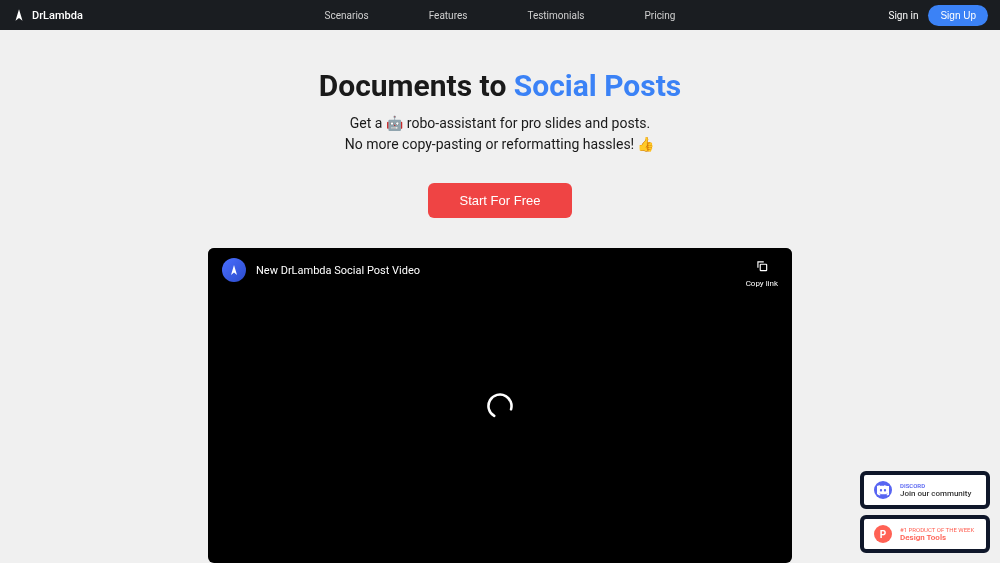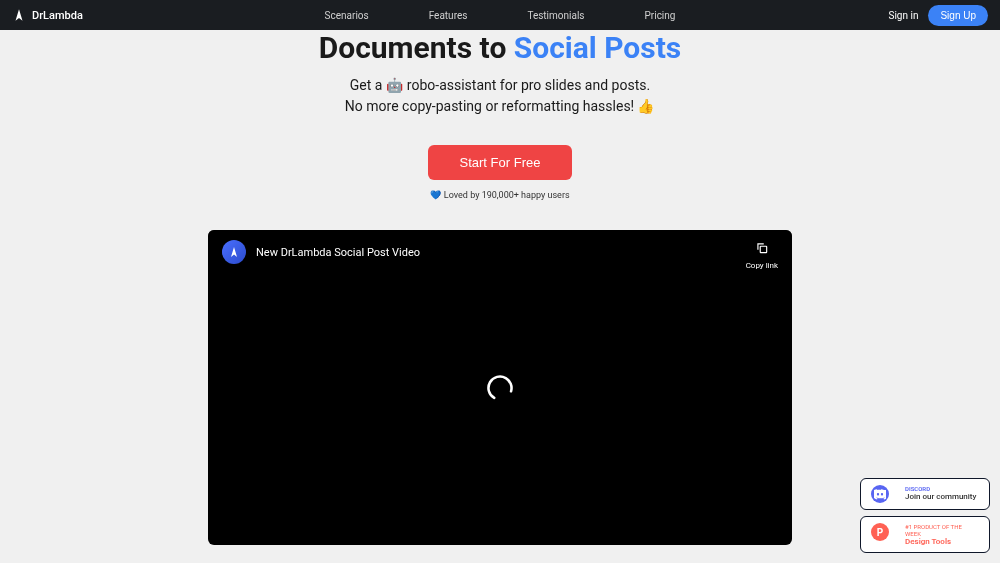--- a/index.html
+++ b/index.html
@@ -79,6 +79,7 @@
     }
     .hero {
       text-align: center;
+      padding-top: 38px;
     }
     .hero-title {
       font-size: 30px;

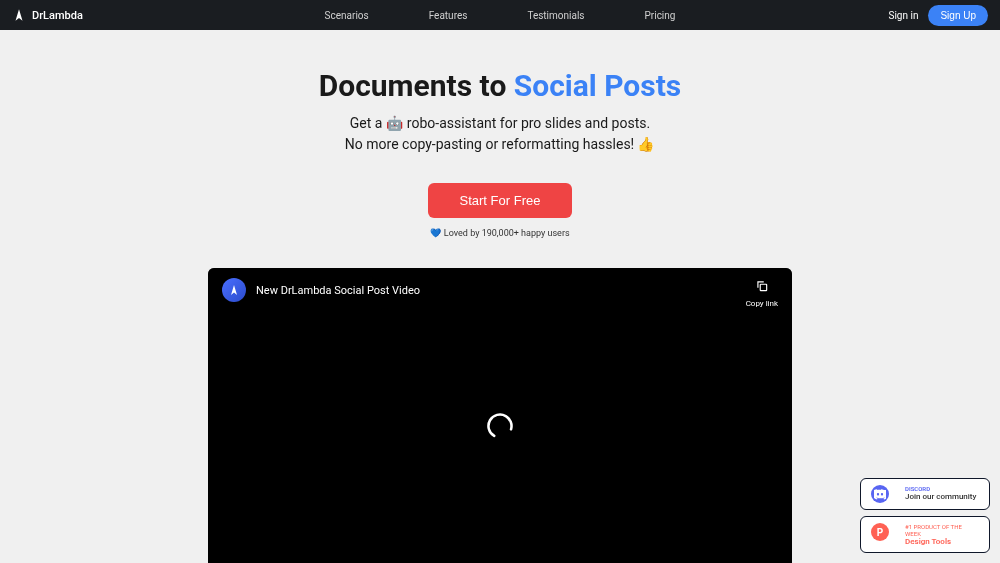--- a/index.html
+++ b/index.html
@@ -273,7 +273,6 @@
     <div>No more copy-pasting or reformatting hassles! 👍</div>
   </div>
   <button class="cta-btn">Start For Free</button>
-  <div class="loved-by">💙 Loved by 190,000+ happy users</div>
 </div>
 
 <div class="video-container">

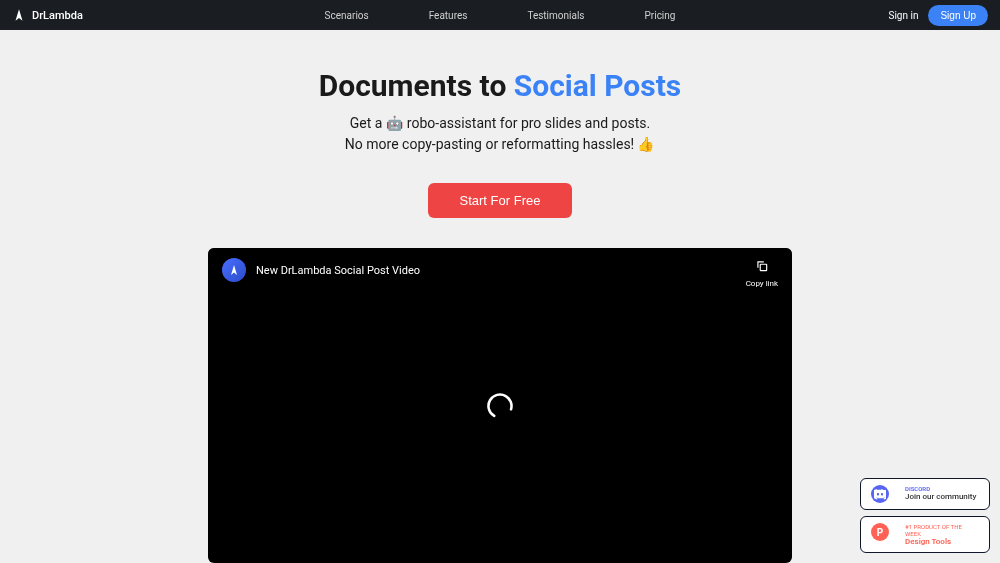--- a/index.html
+++ b/index.html
@@ -187,11 +187,12 @@
     }
     .badge {
       background: #fff;
-      border: 1px solid #0f172a;
+      border: 4px solid #0f172a;
       border-radius: 6px;
       padding: 6px 10px;
       display: flex;
-      gap: 16px;
+      align-items: center;
+      gap: 8px;
       width: 130px;
       cursor: pointer;
     }

